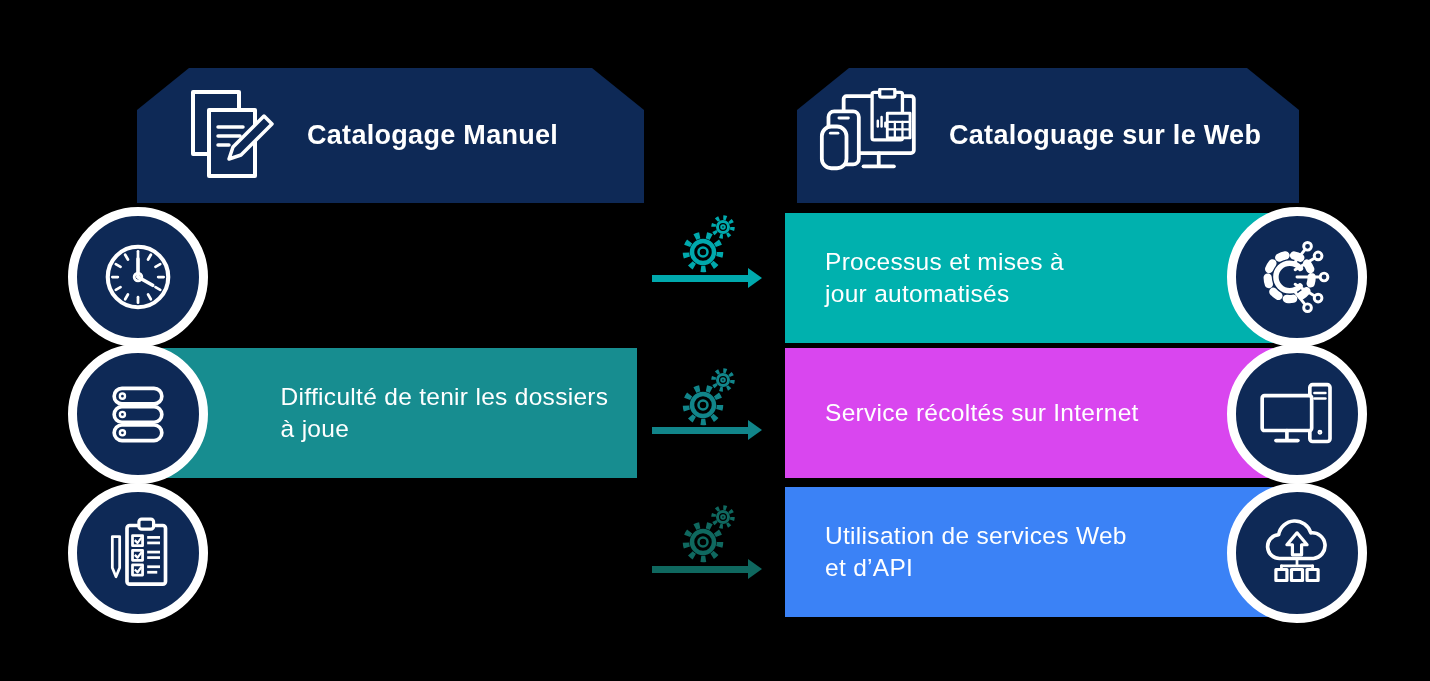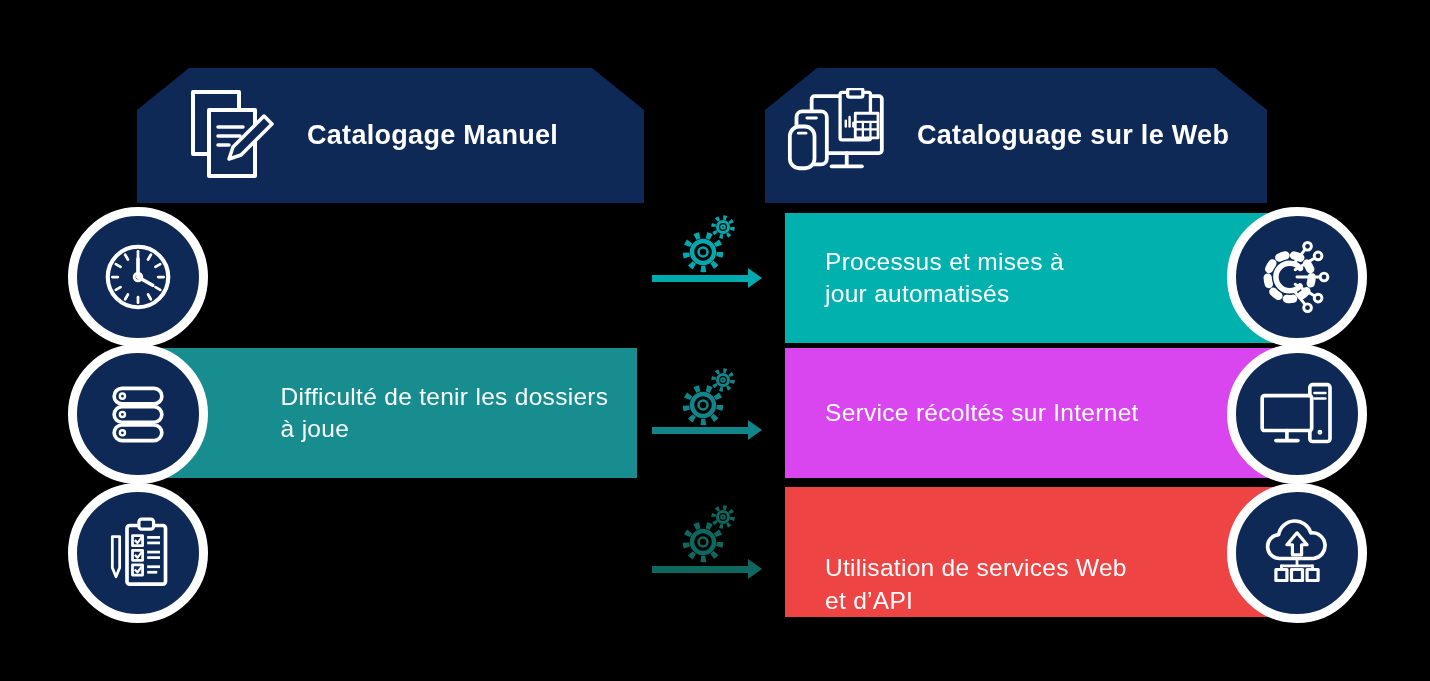--- a/index.html
+++ b/index.html
@@ -20,7 +20,7 @@
     box-sizing:border-box;
   }
   .banner-left{left:130px; width:507px; padding-left:42px; gap:28px;margin-left:7px;}
-  .banner-right{left:765px; width:502px; padding-left:22px; gap:20px;}
+  .banner-right{left:797px; width:502px; padding-left:22px; gap:20px;}
   .banner-title{
     color:var(--white); font-size:27px; font-weight:bold; letter-spacing:.3px;
     white-space:nowrap;

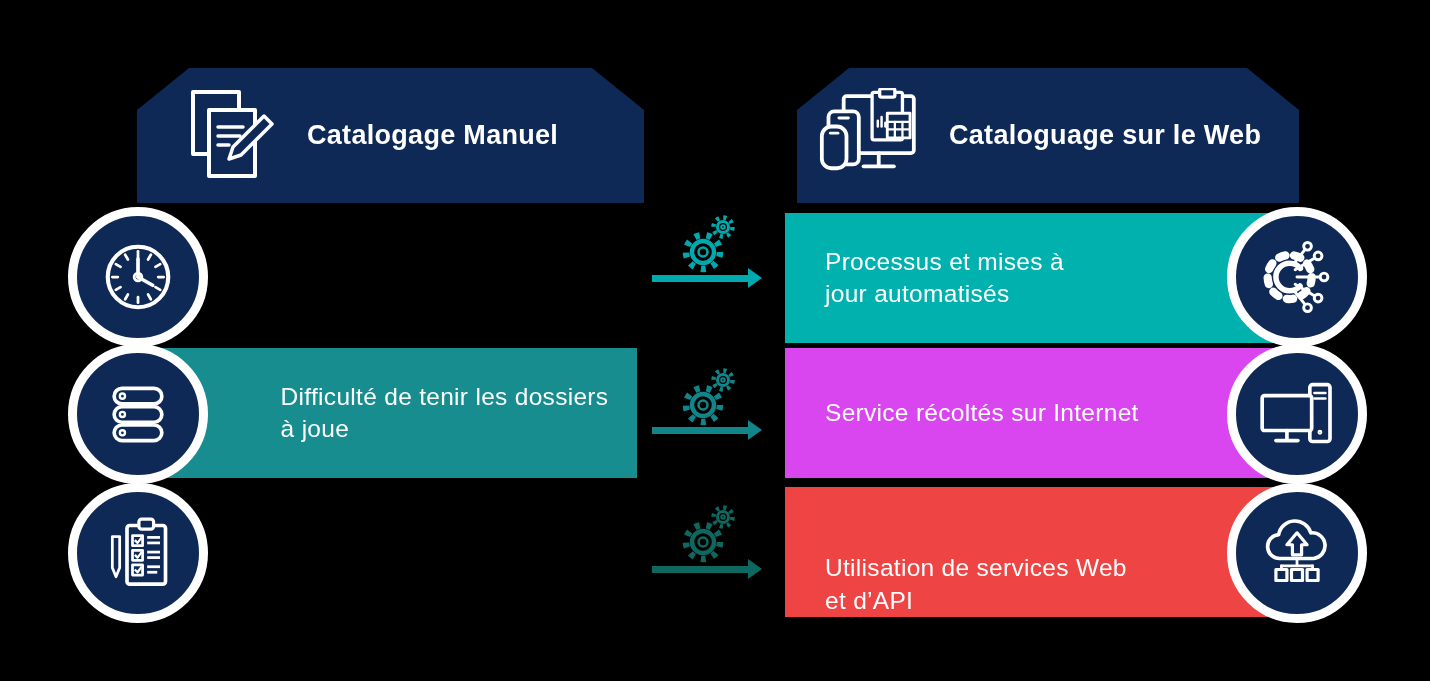--- a/index.html
+++ b/index.html
@@ -121,7 +121,7 @@
   <div class="bar bar-right r2" style="background-color: #d946ef;">
     <div class="bar-label">Service récoltés sur Internet</div>
   </div>
-  <div class="bar bar-right r3" style="background-color: #ef4444; align-items: flex-end;">
+  <div class="bar bar-right r3" style="background-color: #3b82f6;">
     <div class="bar-label">Utilisation de services Web
 et d’API</div>
   </div>

